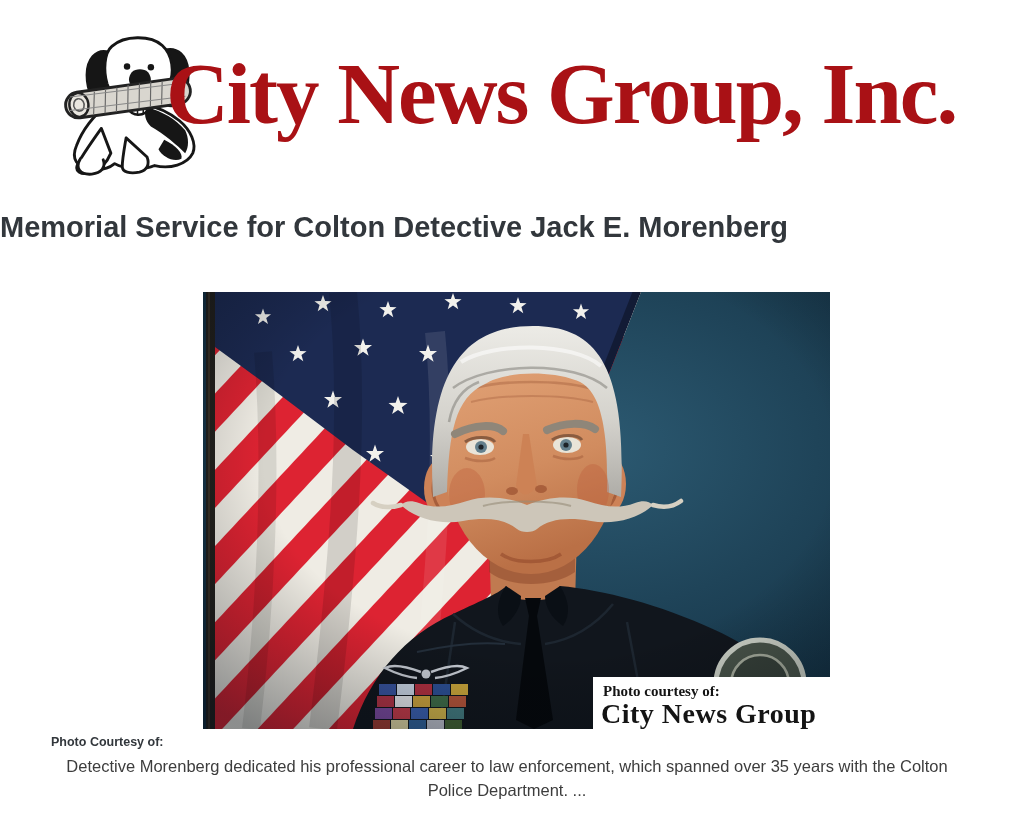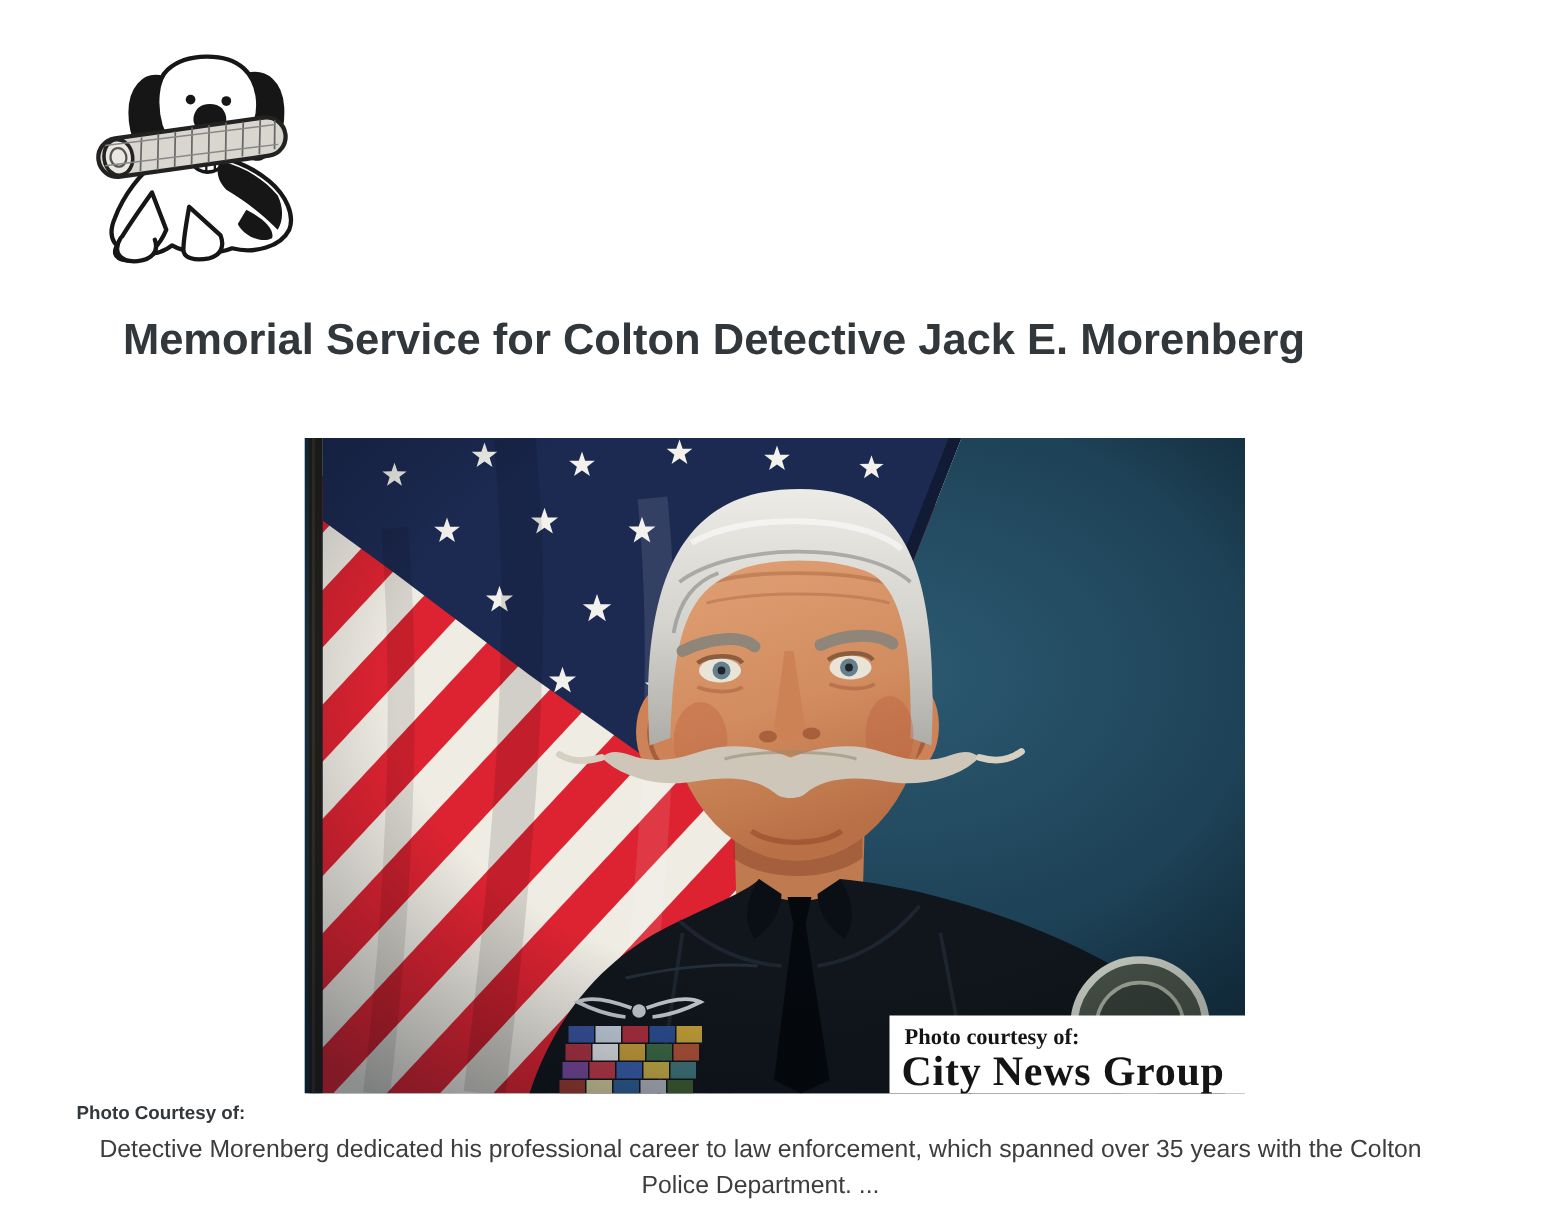--- a/index.html
+++ b/index.html
@@ -115,6 +115,7 @@
       <path d="M20,78 L140,80 M18,92 L140,94" stroke="#888888" stroke-width="1"></path>
     </g>
   </svg>
+  <span class="logo-text">City News Group, Inc.</span>
 </a>
 
 <h1 class="headline">Memorial Service for Colton Detective Jack E. Morenberg</h1>

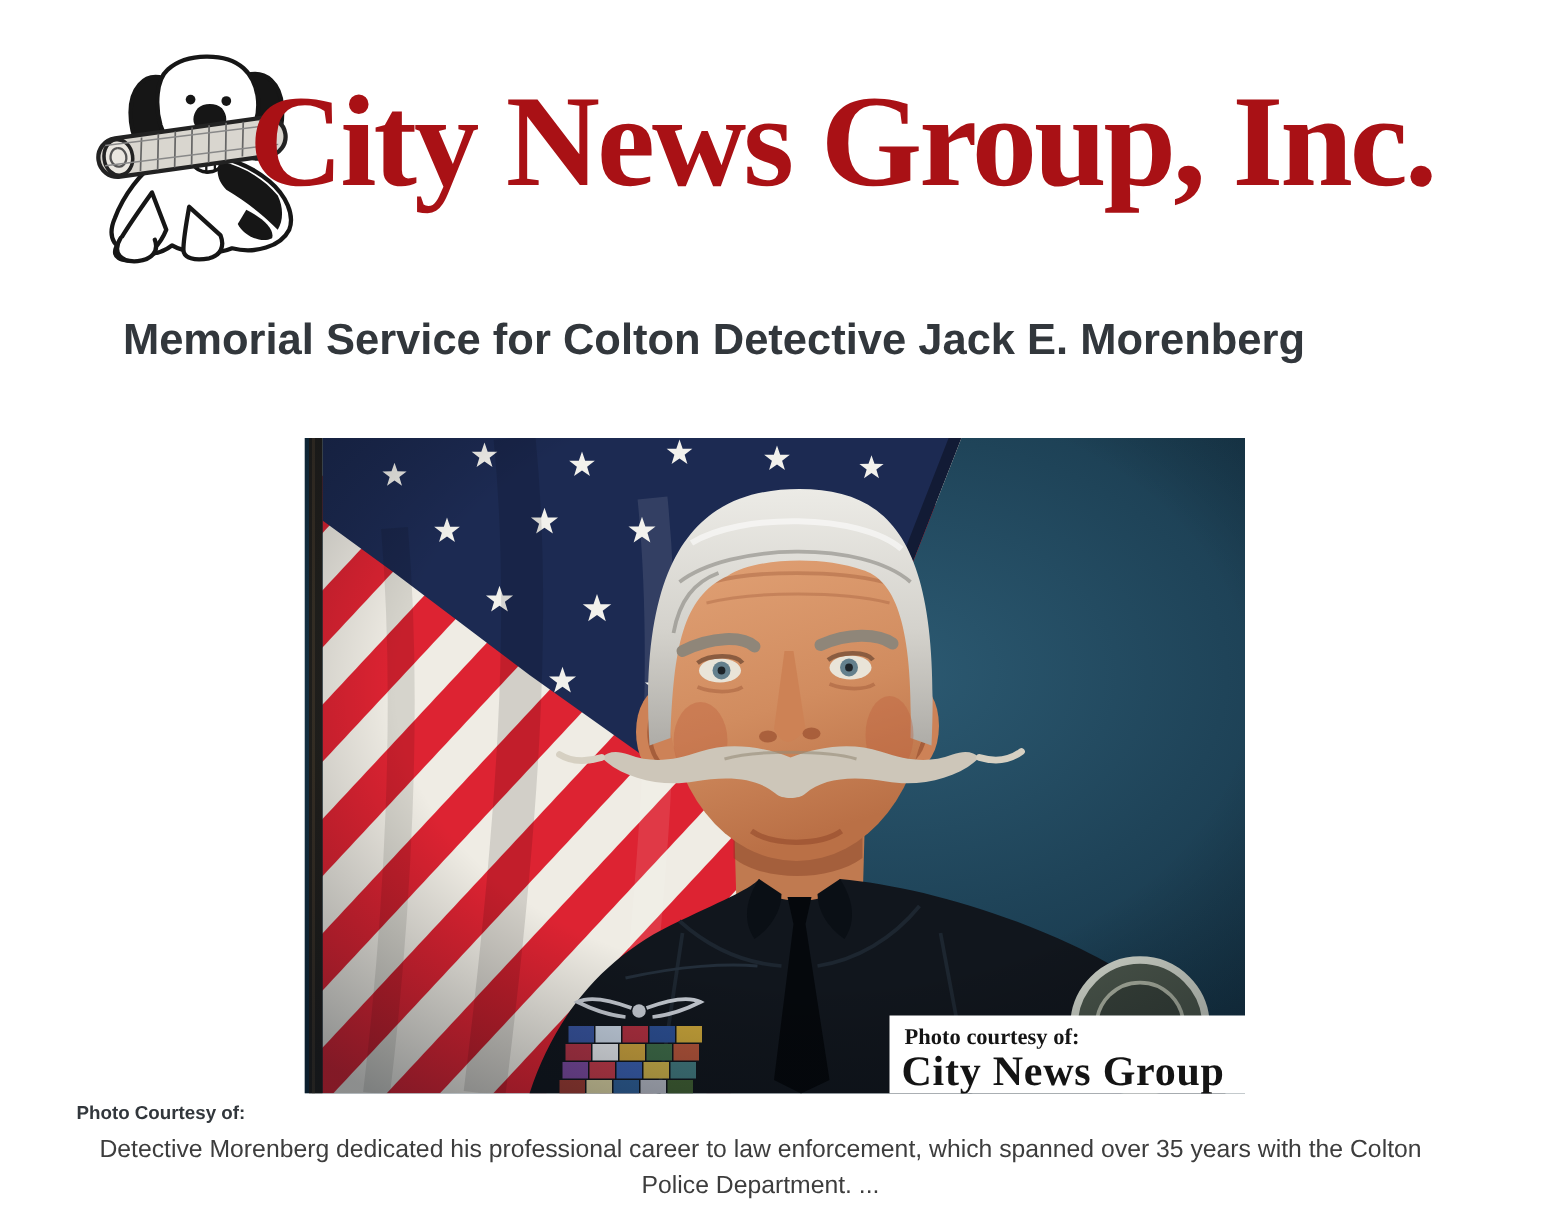--- a/index.html
+++ b/index.html
@@ -39,7 +39,7 @@
   }
   .headline{
     position:absolute;top:211px;left:0;width:952px;
-    text-align:center;
+    text-align:left;
     font-size:29px;font-weight:700;
     letter-spacing:0px;
     color:var(--headline-color,#32373c);

